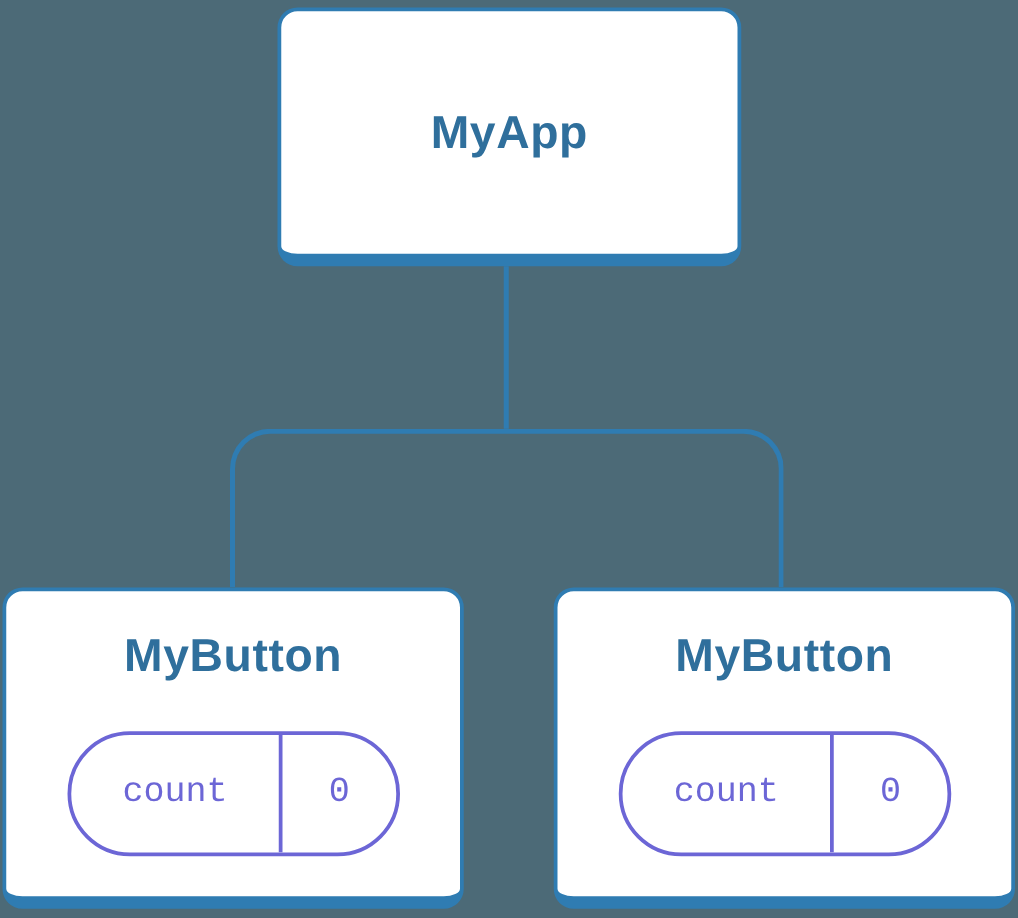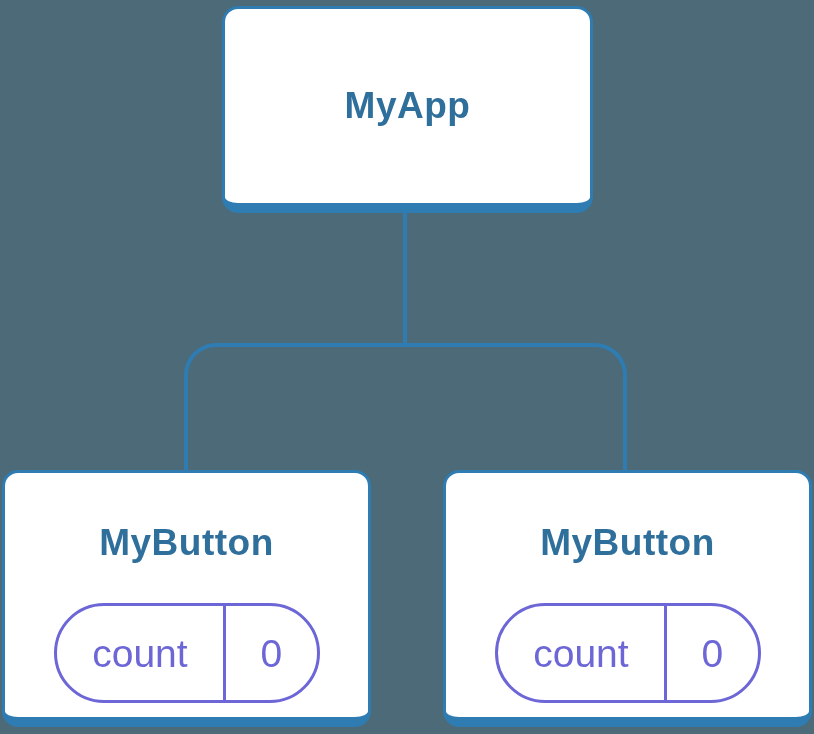--- a/index.html
+++ b/index.html
@@ -51,7 +51,7 @@
     top: 470px;
     width: 369px; height: 257px;
     justify-content: flex-start;
-    padding-top: 46px;
+    padding-top: 28px;
   }
   .node-child-left  { left: 2px; }
   .node-child-right { left: 443px; }

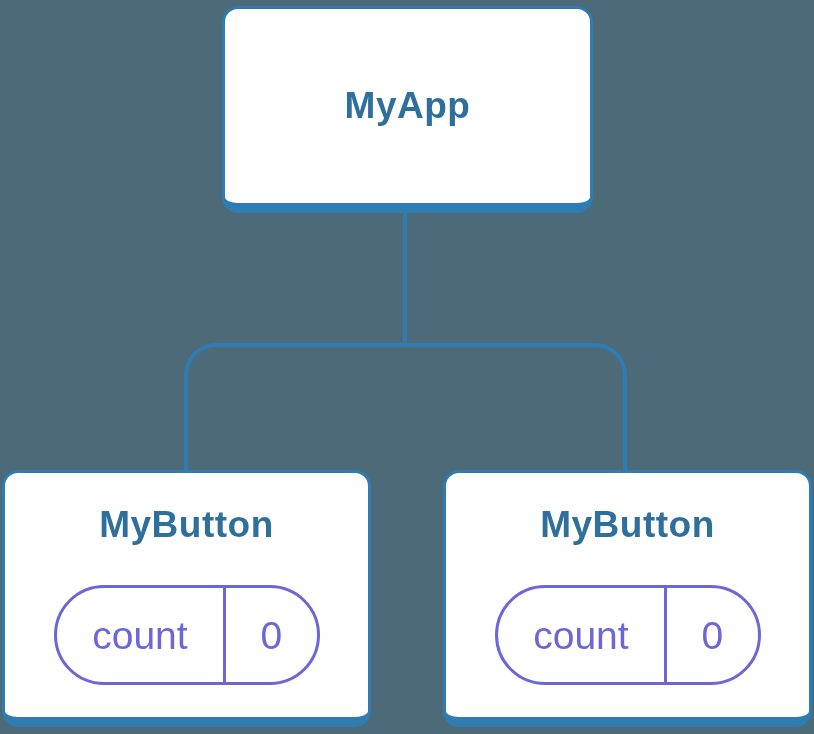--- a/index.html
+++ b/index.html
@@ -101,10 +101,11 @@
   }
   .pill-text {
     color: var(--pill-purple);
-    font-size: 39px;
+    font-size: 28px;
     font-weight: 400;
     line-height: 1;
     white-space: nowrap;
+    font-family: Liberation Mono, monospace;
   }
 </style>
 </head>

